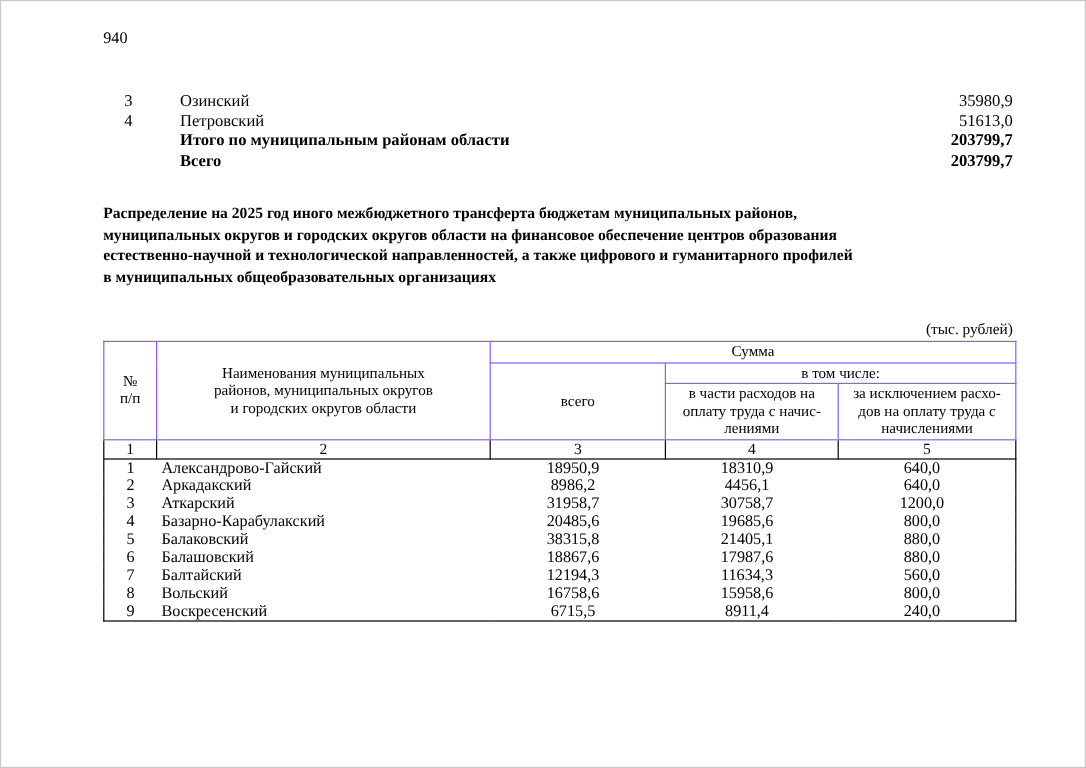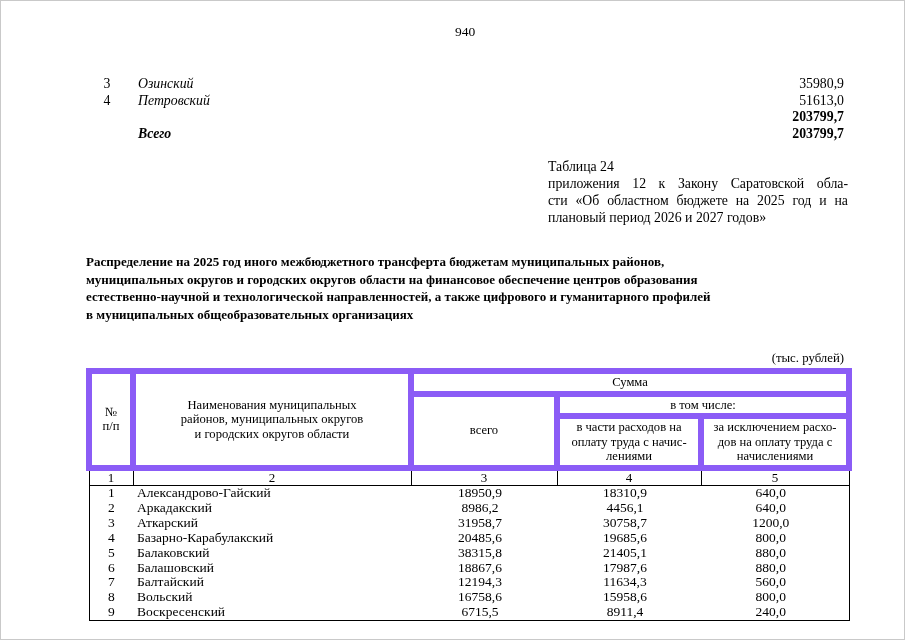--- a/index.html
+++ b/index.html
@@ -18,7 +18,7 @@
   .content { padding: 0 60px 0 85px; } 
 
   .page-number {
-    text-align: center;
+    text-align: left;
     margin-top: 23px;
     font-size: 13.5px;
   }

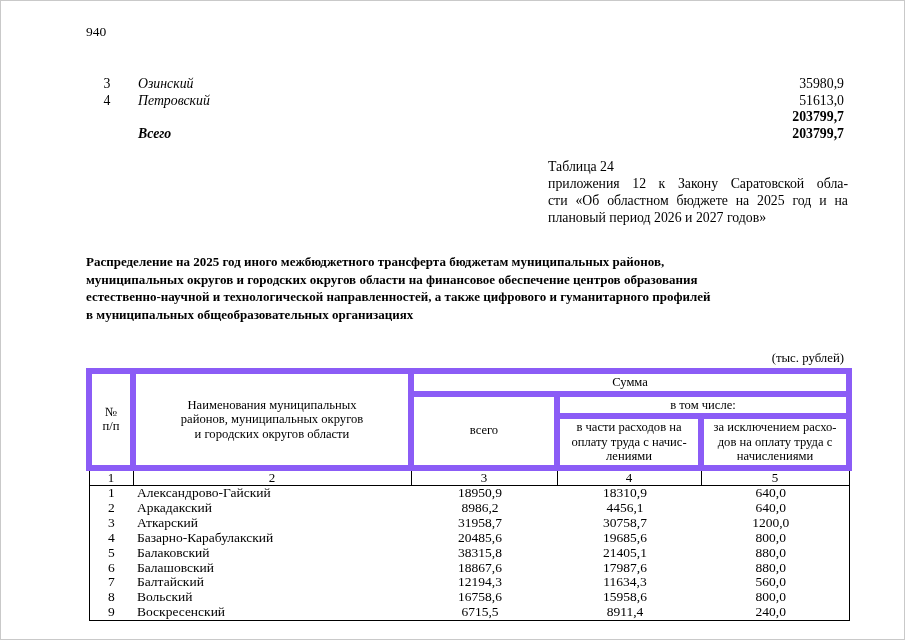--- a/index.html
+++ b/index.html
@@ -26,7 +26,7 @@
   .top-list { margin-top: 36px; font-size: 13.8px; }
   .top-row { display: flex; line-height: 16.5px; }
   .top-row .tr-num { width: 42px; text-align: center; flex: none; }
-  .top-row .tr-name { margin-left: 10px; font-style: italic; }
+  .top-row .tr-name { margin-left: 22px; }
   .top-row .tr-val { margin-left: auto; }
   .top-row.bold { font-weight: bold; }
 

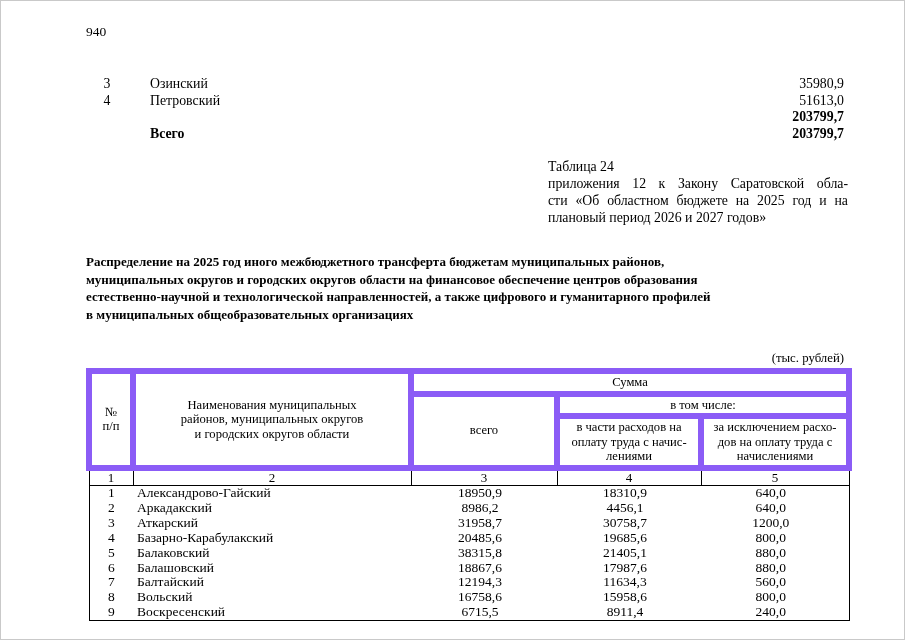--- a/index.html
+++ b/index.html
@@ -109,6 +109,7 @@
   </div>
         <div class="top-row bold">
     <span class="tr-num"></span>
+    <span class="tr-name">Итого по муниципальным районам области</span>
     <span class="tr-val">203799,7</span>
   </div>
         <div class="top-row bold">

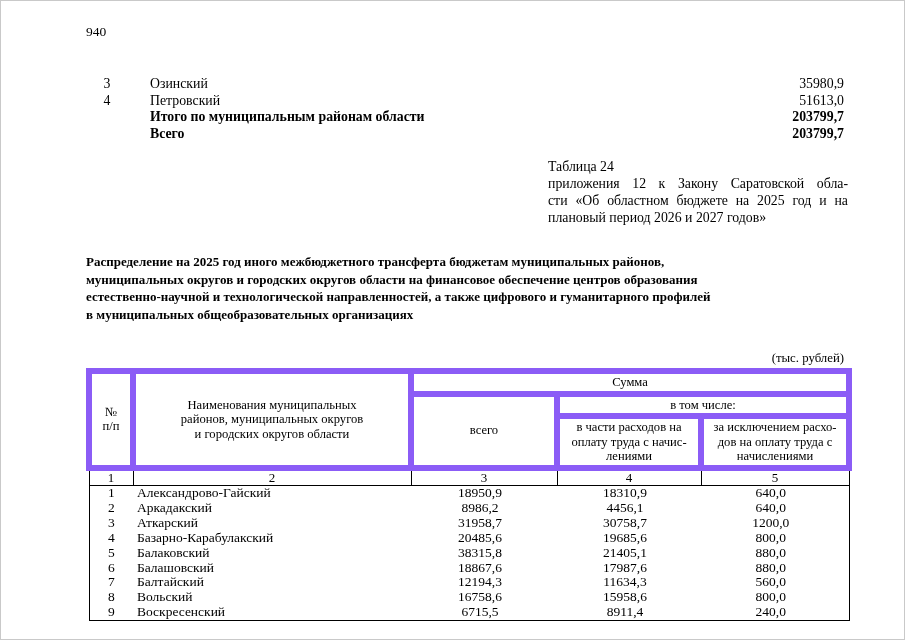--- a/index.html
+++ b/index.html
@@ -119,12 +119,6 @@
   </div>
       </div>
 
-    <div class="annex">
-      <div>Таблица 24</div>
-      <div class="just">приложения 12 к Закону Саратовской обла-</div>
-      <div class="just">сти «Об областном бюджете на 2025 год и на</div>
-      <div>плановый период 2026 и 2027 годов»</div>
-    </div>
 
     <div class="doc-title">Распределение на 2025 год иного межбюджетного трансферта бюджетам муниципальных районов,
 муниципальных округов и городских округов области на финансовое обеспечение центров образования

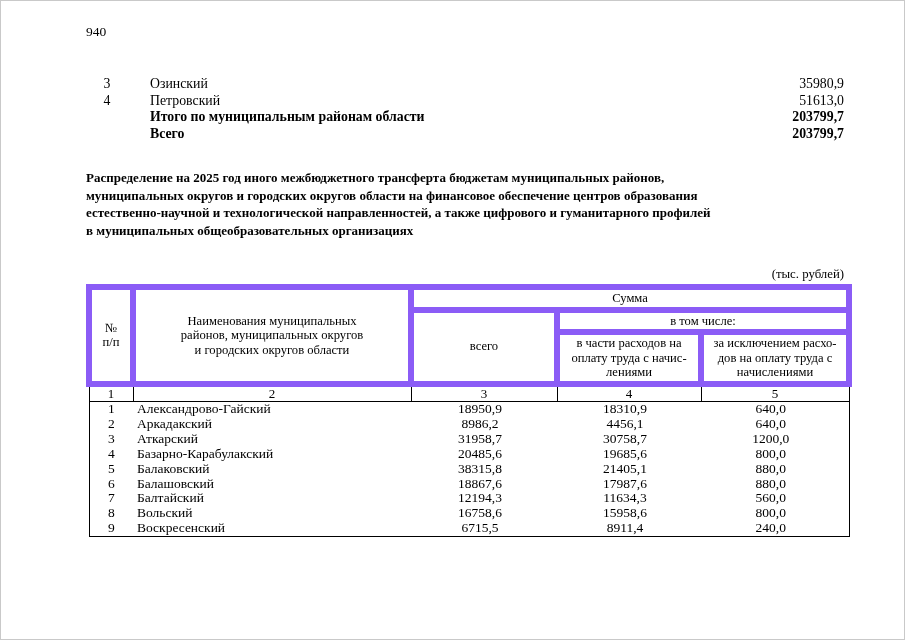--- a/index.html
+++ b/index.html
@@ -61,7 +61,7 @@
     border: 1px solid #000;
   }
   table.budget thead td {
-    border: 6px solid #8b5cf6;
+    border: 1px solid #8b5cf6;
     text-align: center;
     vertical-align: middle;
     font-size: 12.6px;

